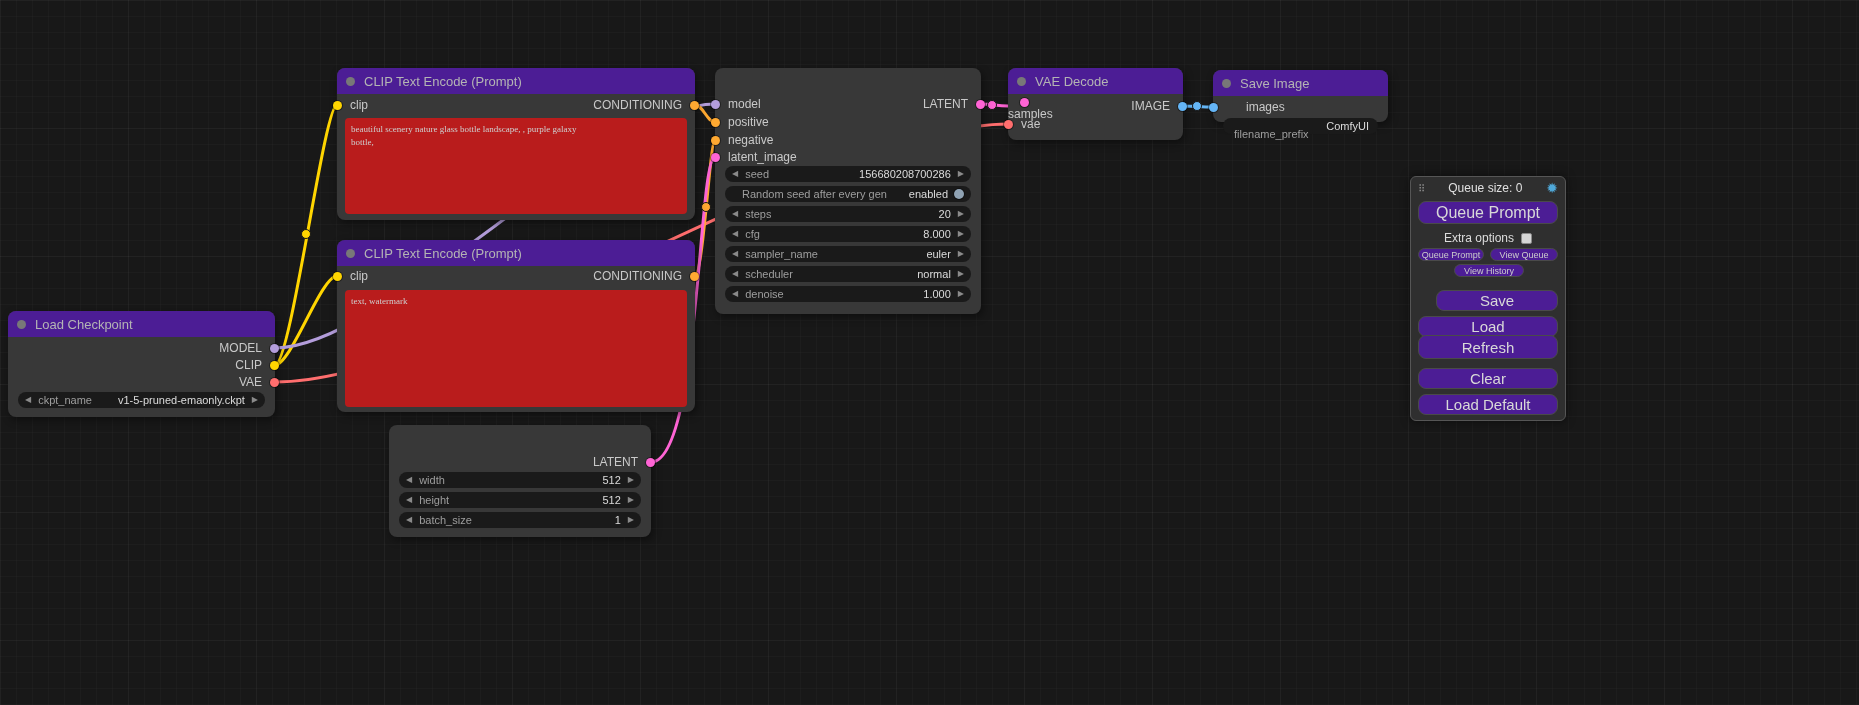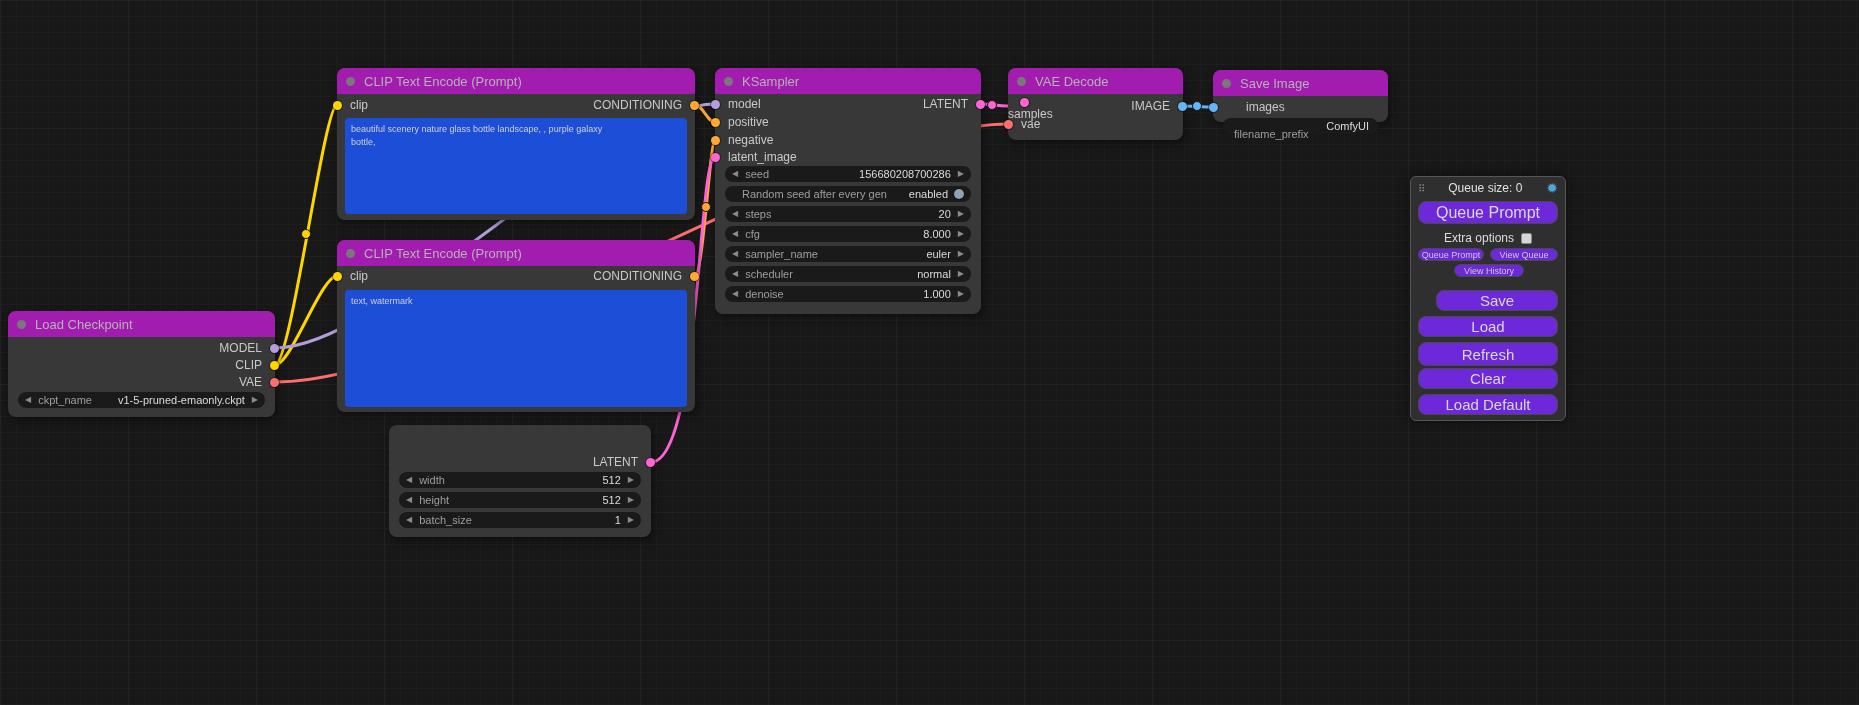--- a/index.html
+++ b/index.html
@@ -21,7 +21,7 @@
     border-radius:8px; box-shadow: 2px 3px 8px rgba(0,0,0,0.45);
   }
   .node-title {
-    height:26px; background:#a21caf; border-radius:8px 8px 0 0;
+    height:26px; background:#4c1d95; border-radius:8px 8px 0 0;
     display:flex; align-items:center; color:#b4b4b4; font-size:13px;
   }
   .collapse-dot { width:9px; height:9px; border-radius:50%; background:#787878; margin:0 9px 0 9px; flex:none; }

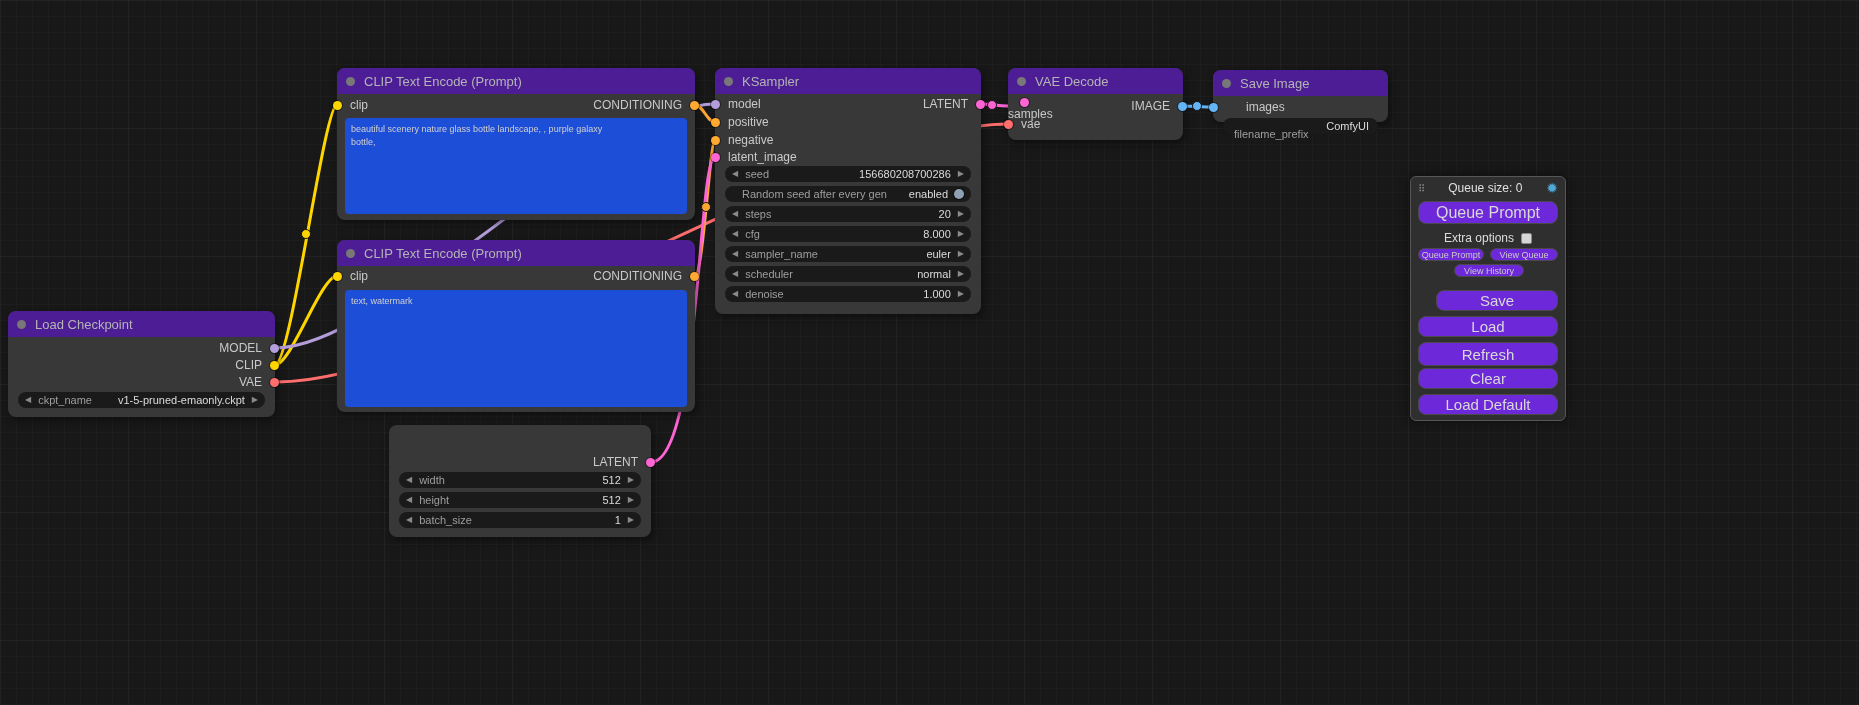--- a/index.html
+++ b/index.html
@@ -182,10 +182,6 @@
   </div>
 
   <div class="node" style="left:715px;top:68px;width:266px;height:246px;">
-    <div class="node-title">
-      <span class="collapse-dot"></span>
-      <span>KSampler</span>
-    </div>
     <div class="slot-row in" style="top:28px;">
       <span class="slot-dot c-model"></span>
       <span>model</span>

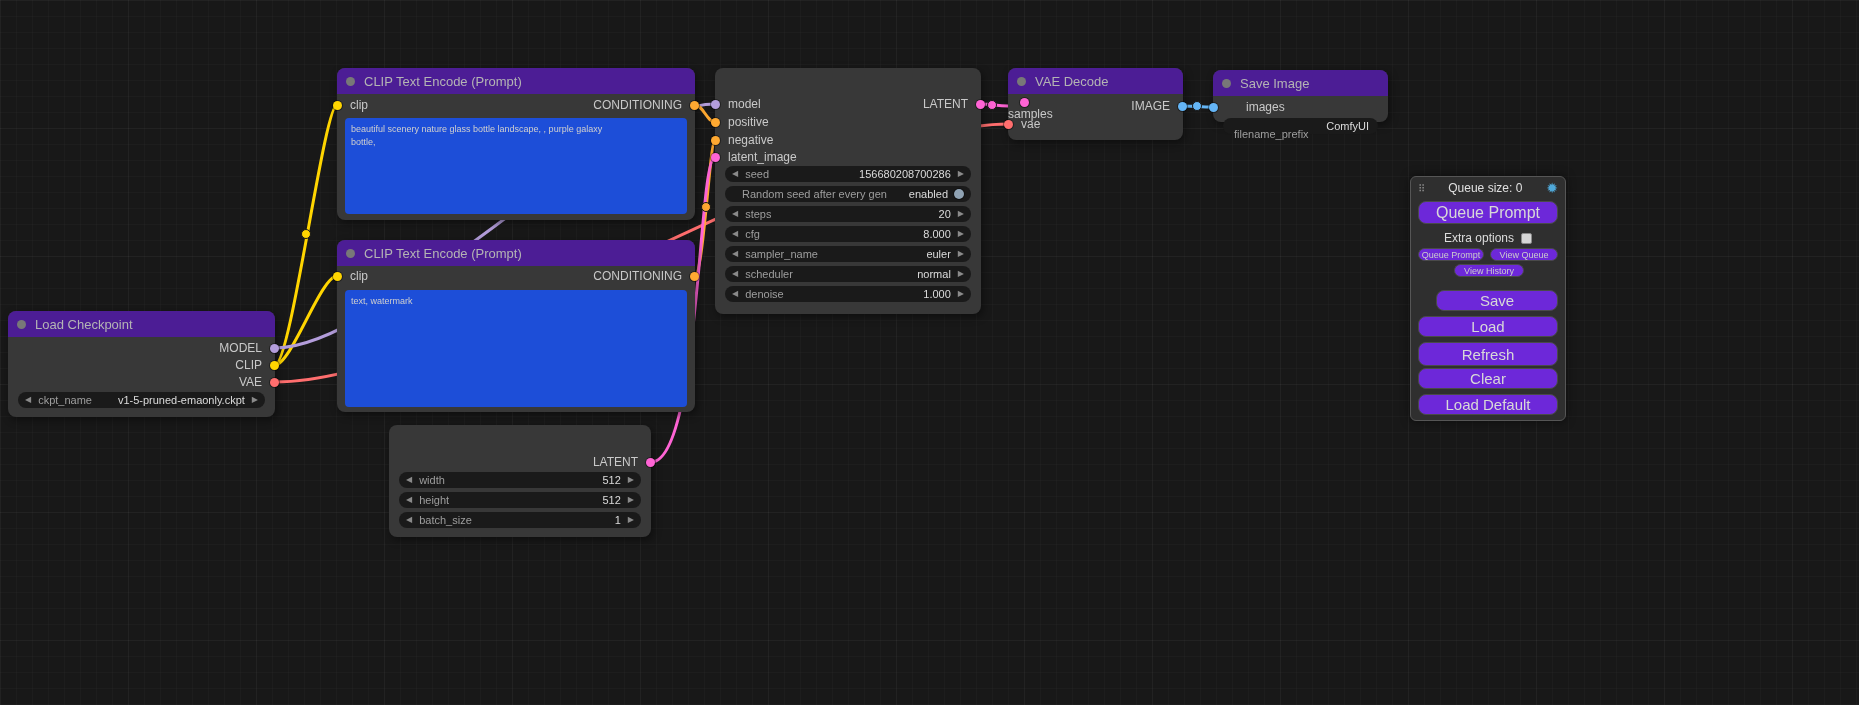--- a/index.html
+++ b/index.html
@@ -44,8 +44,8 @@
   .widget.novalarr .wvalue { margin-right:2px; }
   .toggle-dot { width:10px; height:10px; border-radius:50%; background:#8fa2b3; flex:none; margin-left:4px; box-shadow:0 0 0 1px rgba(0,0,0,0.35); }
   .prompt-text {
-    position:absolute; left:8px; right:8px; background:#1d4ed8; border-radius:4px;
-    font-family:Liberation Sans, sans-serif; font-size:9px; line-height:13px;
+    position:absolute; left:8px; right:8px; background:#b91c1c; border-radius:4px;
+    font-family:Liberation Serif, serif; font-size:9px; line-height:13px;
     color:#cfcfcf; padding:5px 6px; white-space:pre-wrap; overflow:hidden;
   }
   

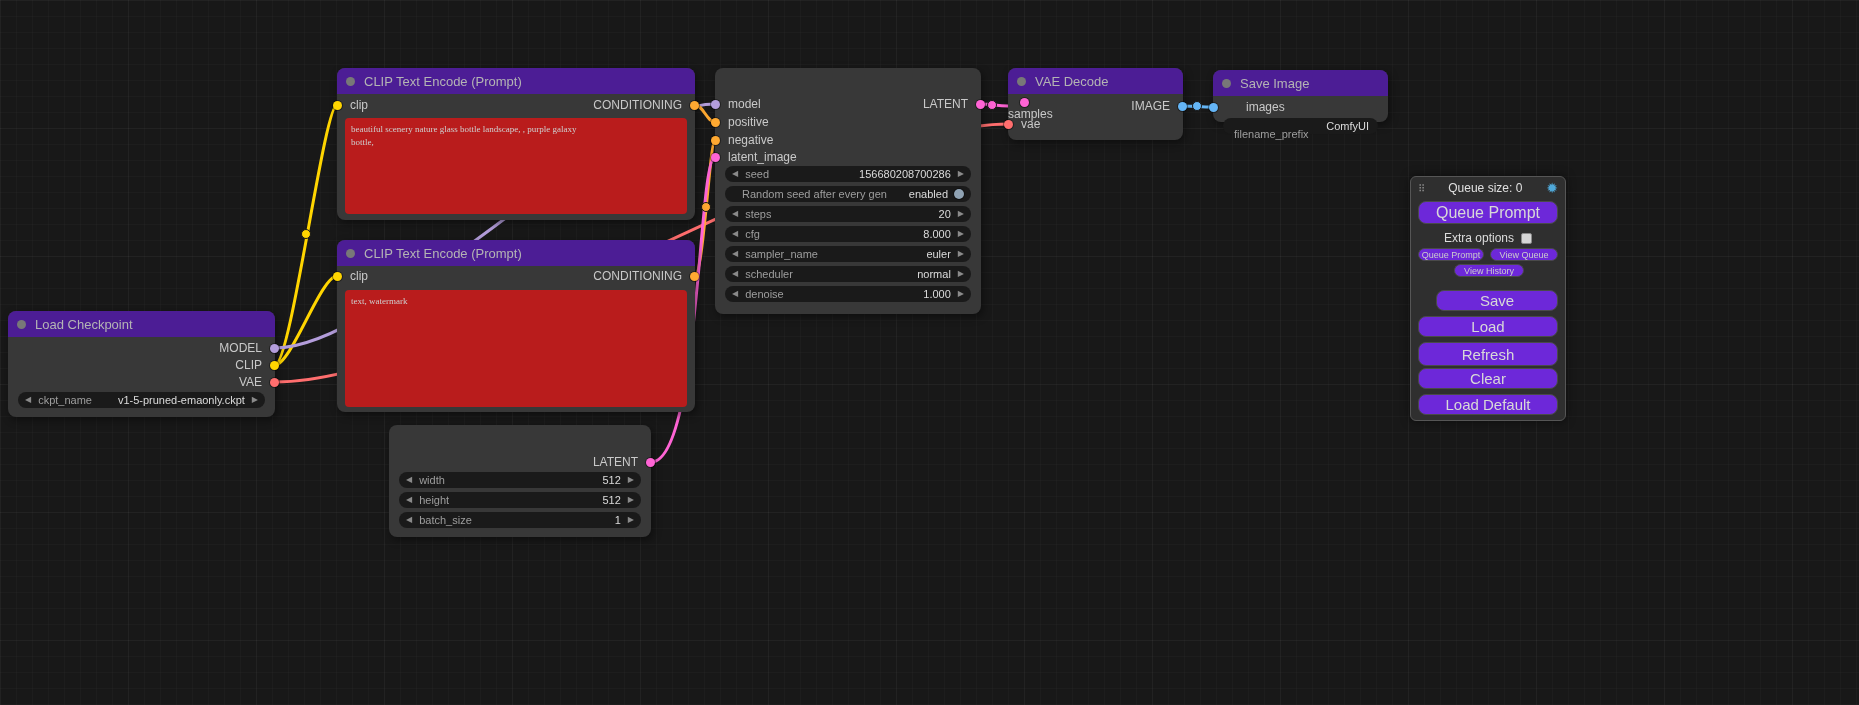--- a/index.html
+++ b/index.html
@@ -59,7 +59,7 @@
   .qtitle { flex:1; text-align:center; color:#e0e0e0; }
   .qgear { color:#4FA8D8; font-size:14px; line-height:1; }
   .qbtn {
-    position:absolute; background:#6d28d9; border:1px solid #4a4a4a; border-radius:8px;
+    position:absolute; background:#4c1d95; border:1px solid #4a4a4a; border-radius:8px;
     color:#d8d8d8; display:flex; align-items:center; justify-content:center; font-size:15px;
     font-family:"Liberation Sans", sans-serif;
   }

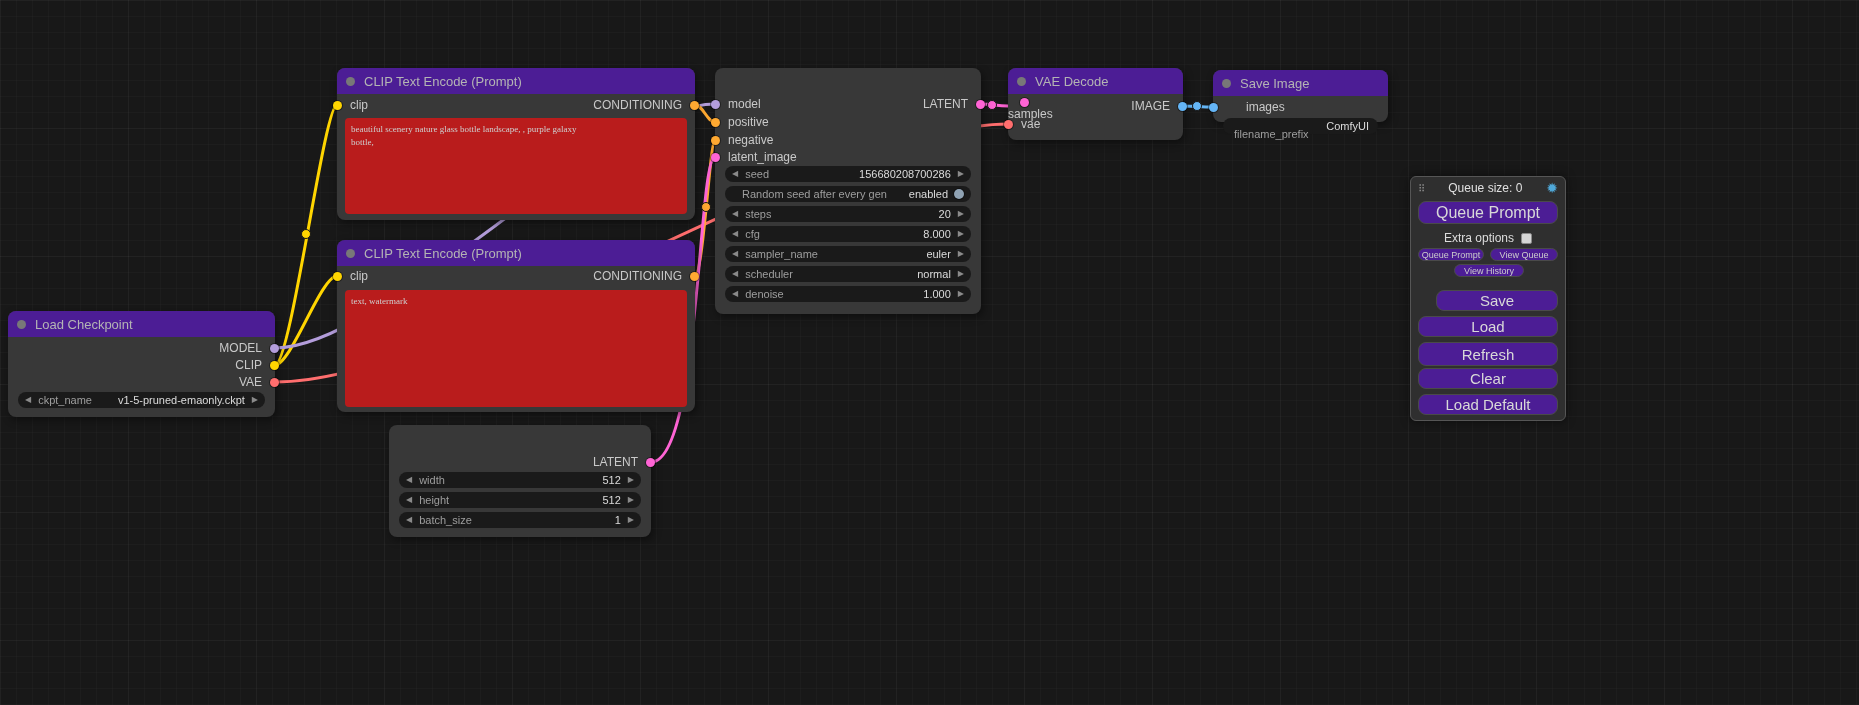--- a/index.html
+++ b/index.html
@@ -295,7 +295,7 @@
     <div class="qbtn qbtn-sm" style="left:43px;width:70px;top:87px;height:13px;">View History</div>
     <div class="qbtn" style="left:25px;right:7px;top:113px;height:21px;">Save</div>
     <div class="qbtn" style="left:7px;right:7px;top:139px;height:21px;">Load</div>
-    <div class="qbtn" style="left:7px;right:7px;top:165px;height:24px;">Refresh</div>
+    <div class="qbtn" style="left:7px;right:7px;top:158px;height:24px;">Refresh</div>
     <div class="qbtn" style="left:7px;right:7px;top:191px;height:21px;">Clear</div>
     <div class="qbtn" style="left:7px;right:7px;top:217px;height:21px;">Load Default</div>
   </div>

